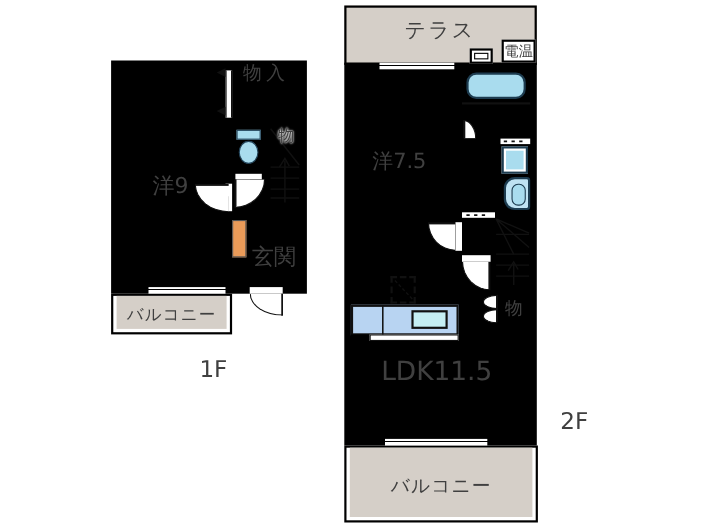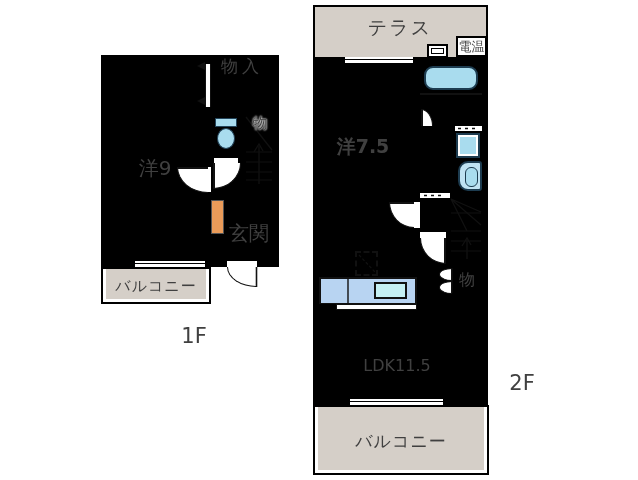--- a/index.html
+++ b/index.html
@@ -167,7 +167,7 @@
   <div class="lbl" style="left:104px;top:275px;width:104px;height:22px;font-size:15px;letter-spacing:1px;">バルコニー</div>
   <div class="lbl" style="left:172px;top:324px;width:44px;height:24px;font-size:21px;">1F</div>
 
-  <div class="lbl" style="left:330px;top:135px;width:66px;height:24px;font-size:19px;font-weight:bold;">洋7.5</div>
+  <div class="lbl" style="left:330px;top:135px;width:66px;height:24px;font-size:19px;">洋7.5</div>
   <div class="lbl" style="left:337px;top:325px;width:120px;height:24px;font-size:16px;margin-top:28px;">LDK11.5</div>
   <div class="lbl" style="left:453px;top:270px;width:28px;height:21px;font-size:16px;">物</div>
   <div class="lbl" style="left:350px;top:430px;width:102px;height:23px;font-size:17px;letter-spacing:1px;">バルコニー</div>

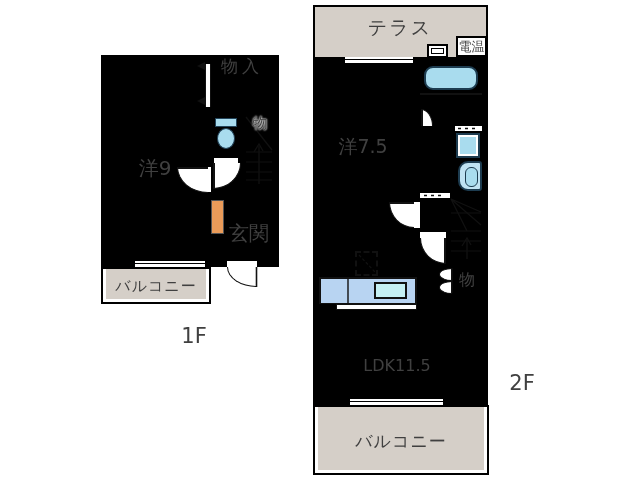--- a/index.html
+++ b/index.html
@@ -168,7 +168,7 @@
   <div class="lbl" style="left:172px;top:324px;width:44px;height:24px;font-size:21px;">1F</div>
 
   <div class="lbl" style="left:330px;top:135px;width:66px;height:24px;font-size:19px;">洋7.5</div>
-  <div class="lbl" style="left:337px;top:325px;width:120px;height:24px;font-size:16px;margin-top:28px;">LDK11.5</div>
+  <div class="lbl" style="left:337px;top:325px;width:120px;height:24px;font-size:24px;">LDK11.5</div>
   <div class="lbl" style="left:453px;top:270px;width:28px;height:21px;font-size:16px;">物</div>
   <div class="lbl" style="left:350px;top:430px;width:102px;height:23px;font-size:17px;letter-spacing:1px;">バルコニー</div>
   <div class="lbl" style="left:500px;top:371px;width:44px;height:24px;font-size:21px;">2F</div>

